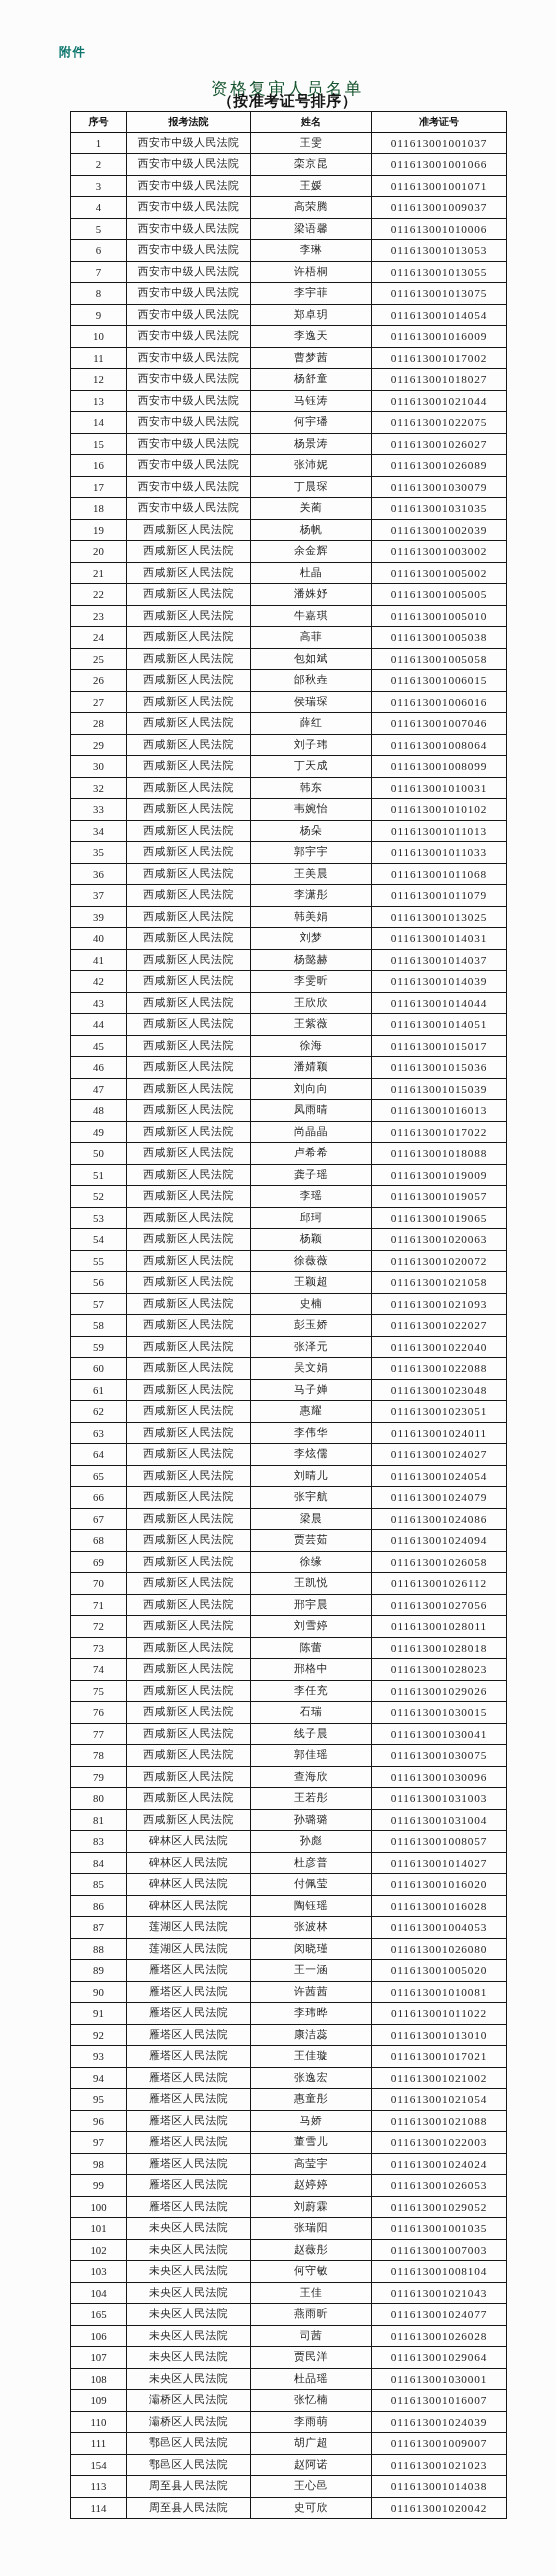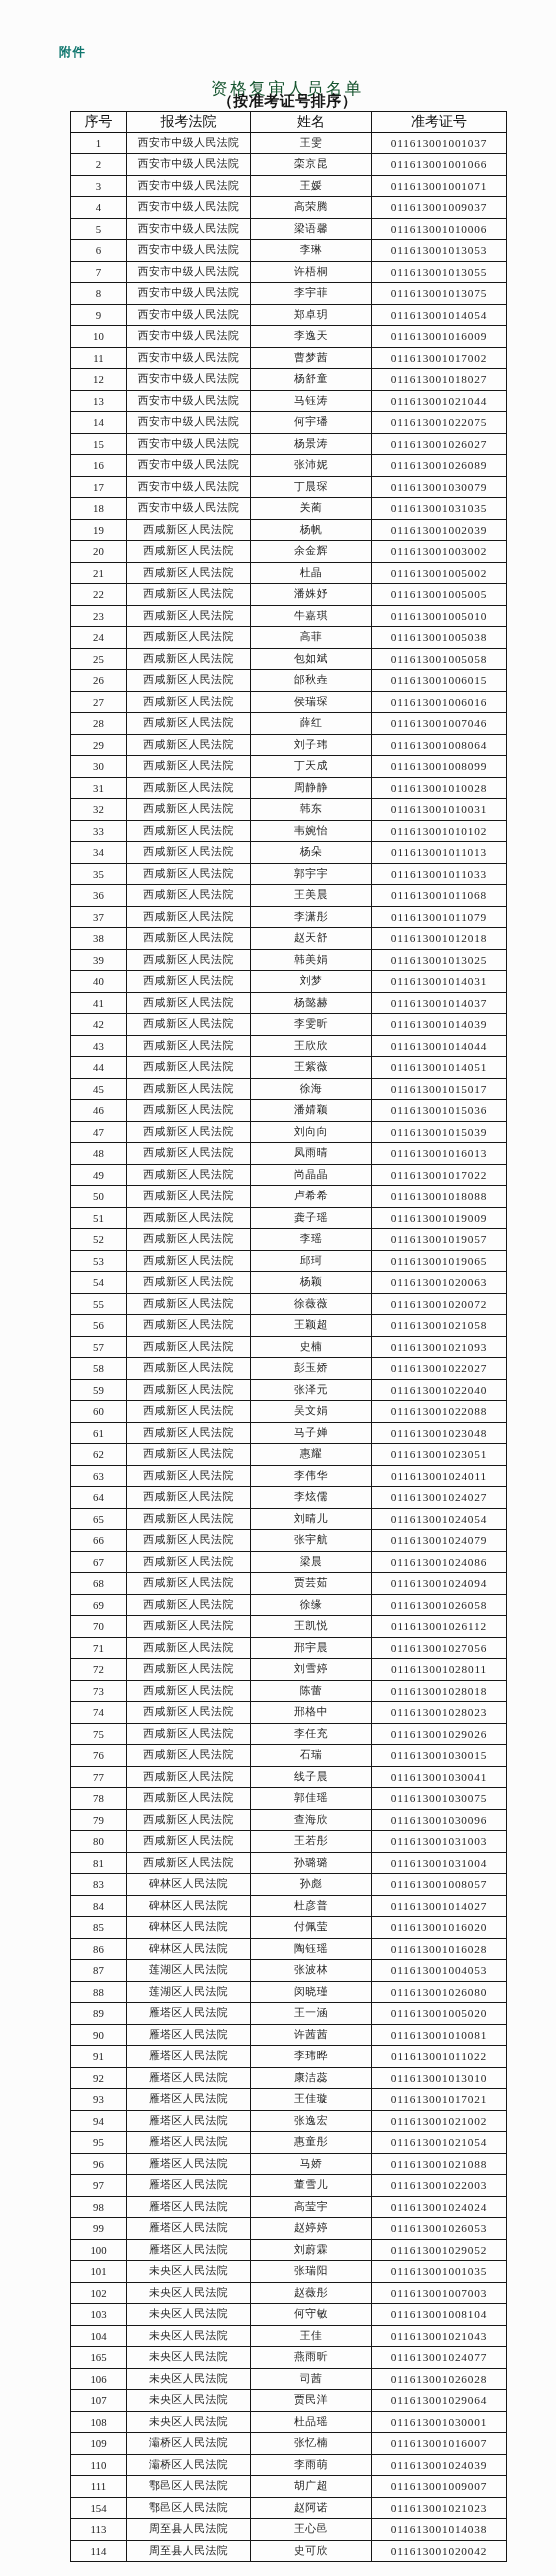--- a/index.html
+++ b/index.html
@@ -73,8 +73,8 @@
   table.roster { border: 1.5px solid #111111; }
   table.roster thead tr { height: 20.6px; }
   table.roster thead th {
-    font-size: 14px;
-    font-weight: normal;
+    font-size: 10px;
+    font-weight: bold;
     border-bottom: 1.5px solid #111111;
     color: #101010;
   }

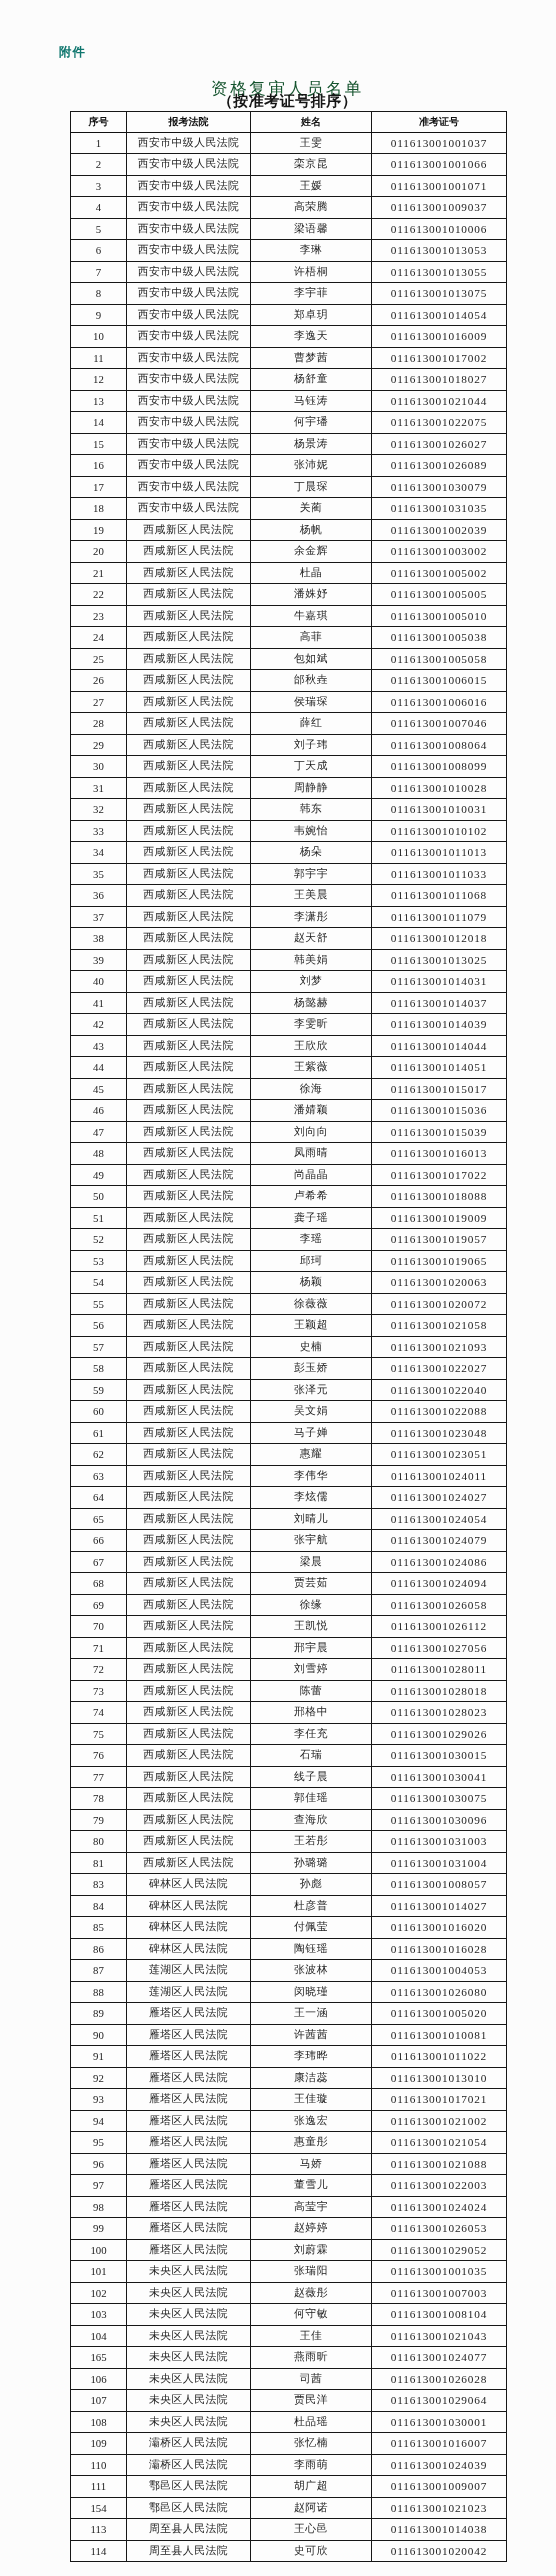--- a/index.html
+++ b/index.html
@@ -304,12 +304,6 @@
       <td class="cell-number">011613001008099</td>
     </tr>
         <tr>
-      <td class="cell-index">31</td>
-      <td class="cell-court">西咸新区人民法院</td>
-      <td class="cell-name">周静静</td>
-      <td class="cell-number">011613001010028</td>
-    </tr>
-        <tr>
       <td class="cell-index">32</td>
       <td class="cell-court">西咸新区人民法院</td>
       <td class="cell-name">韩东</td>

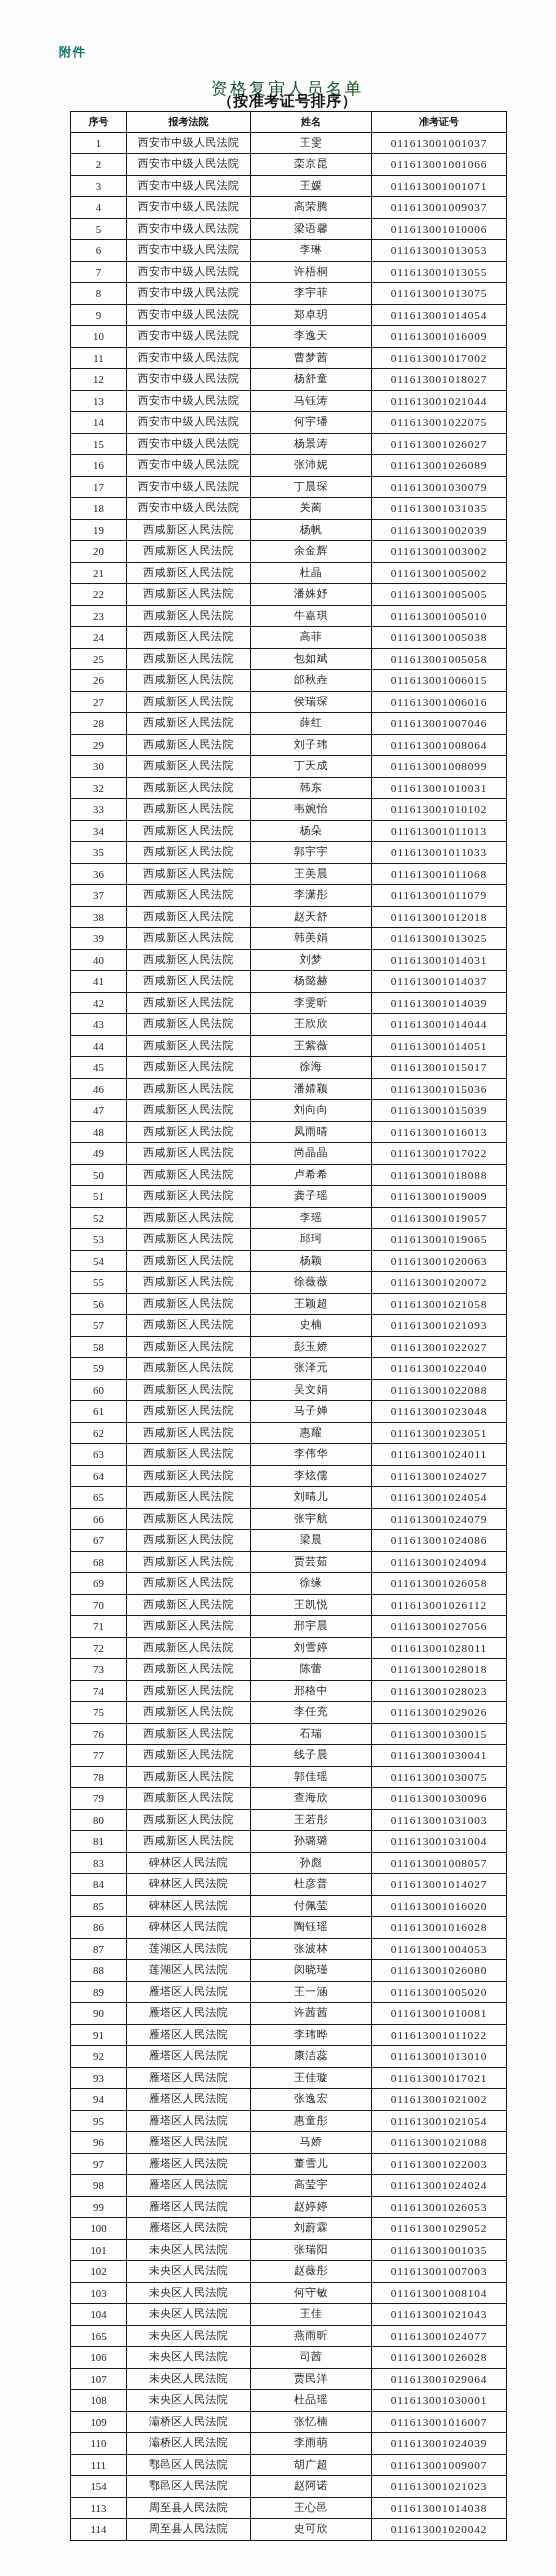--- a/index.html
+++ b/index.html
@@ -340,12 +340,6 @@
       <td class="cell-number">011613001011079</td>
     </tr>
         <tr>
-      <td class="cell-index">38</td>
-      <td class="cell-court">西咸新区人民法院</td>
-      <td class="cell-name">赵天舒</td>
-      <td class="cell-number">011613001012018</td>
-    </tr>
-        <tr>
       <td class="cell-index">39</td>
       <td class="cell-court">西咸新区人民法院</td>
       <td class="cell-name">韩美娟</td>

